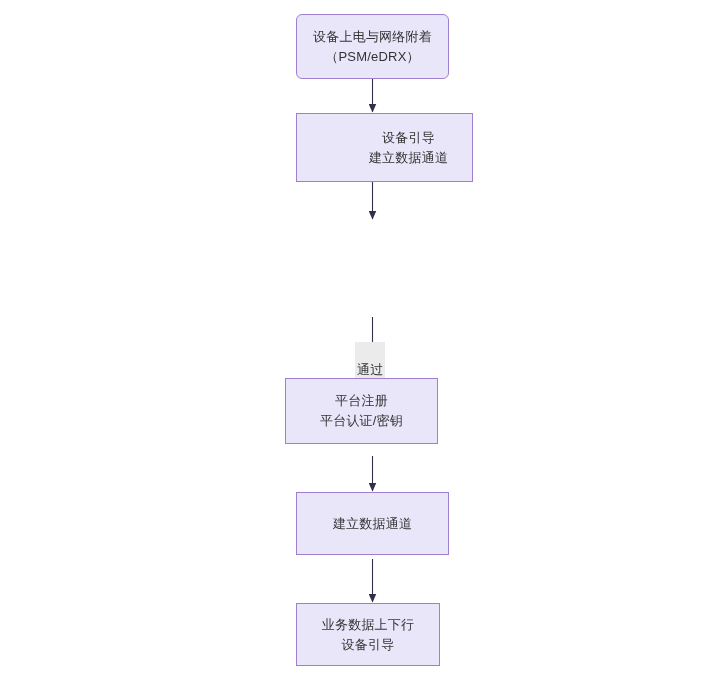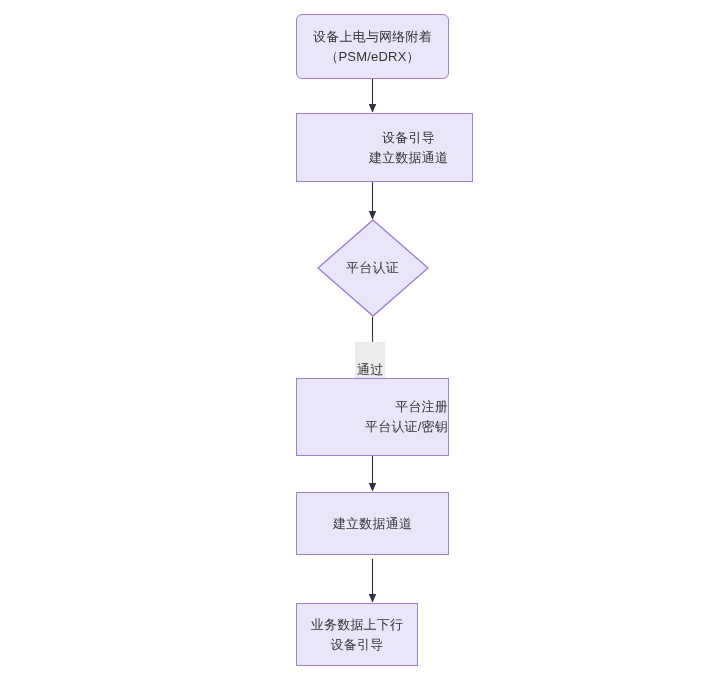--- a/index.html
+++ b/index.html
@@ -114,12 +114,6 @@
     <span class="line2">建立数据通道</span>
   </div>
 
-  <div class="diamond-wrap" style="left:316.5px; top:219px;">
-    <svg class="diamond-shape" viewBox="0 0 112 98" xmlns="http://www.w3.org/2000/svg">
-      <polygon points="56,1 111,49 56,97 1,49" fill="#e9e6fa" stroke="#a07fd0" stroke-width="1.4"></polygon>
-    </svg>
-    <div class="diamond-label">平台认证</div>
-  </div>
 
   <div class="edge-label" style="left:355px; top:342px;">通过</div>
 

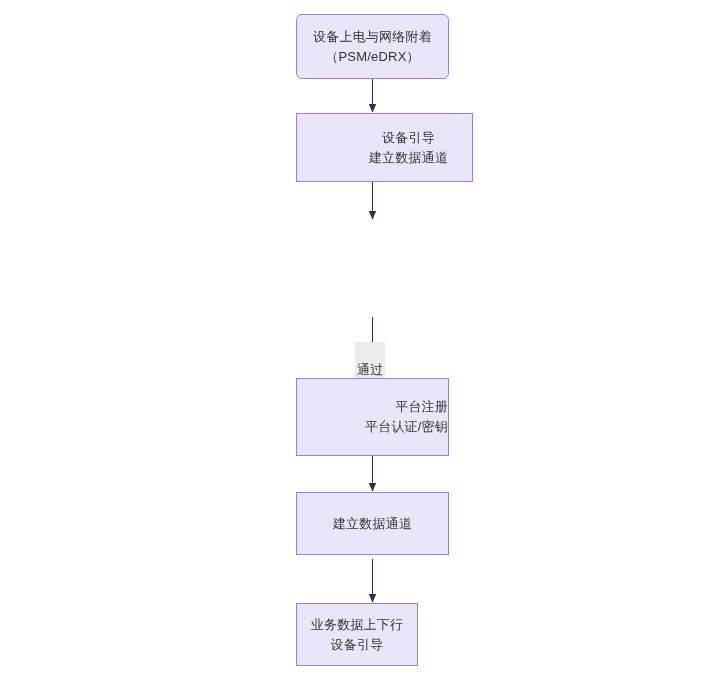--- a/index.html
+++ b/index.html
@@ -117,7 +117,7 @@
 
   <div class="edge-label" style="left:355px; top:342px;">通过</div>
 
-  <div class="node" style="left:296px; top:378px; width:153px; height:78px;align-items:flex-end;">
+  <div class="node" style="left:285px; top:378px; width:153px; height:66px;">
     <span class="line1">平台注册</span>
     <span class="line2">平台认证/密钥</span>
   </div>

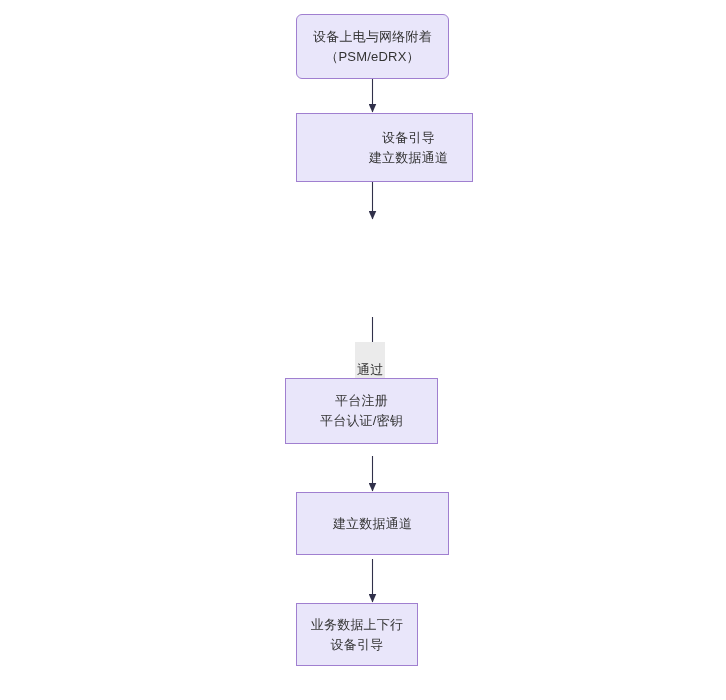--- a/index.html
+++ b/index.html
@@ -126,7 +126,7 @@
     <span class="line1">建立数据通道</span>
   </div>
 
-  <div class="node" style="left:296px; top:603px; width:122px; height:63px;">
+  <div class="node" style="left:296px; top:603px; width:144px; height:63px;">
     <span class="line1">业务数据上下行</span>
     <span class="line2">设备引导</span>
   </div>

